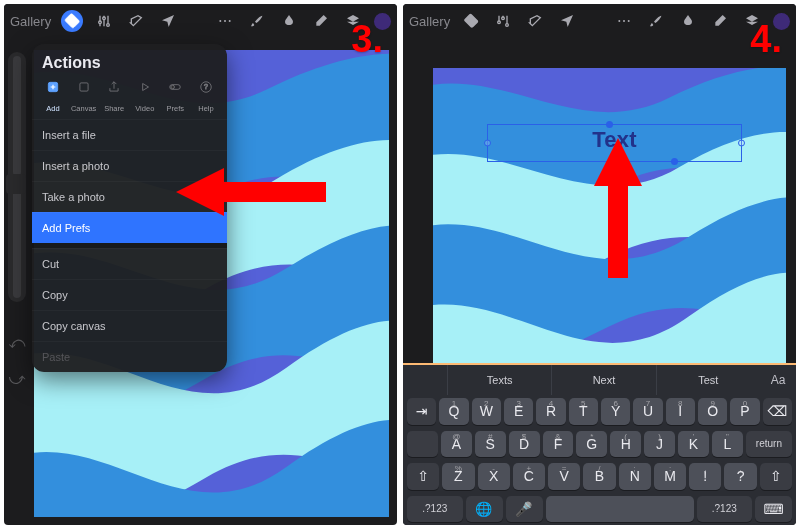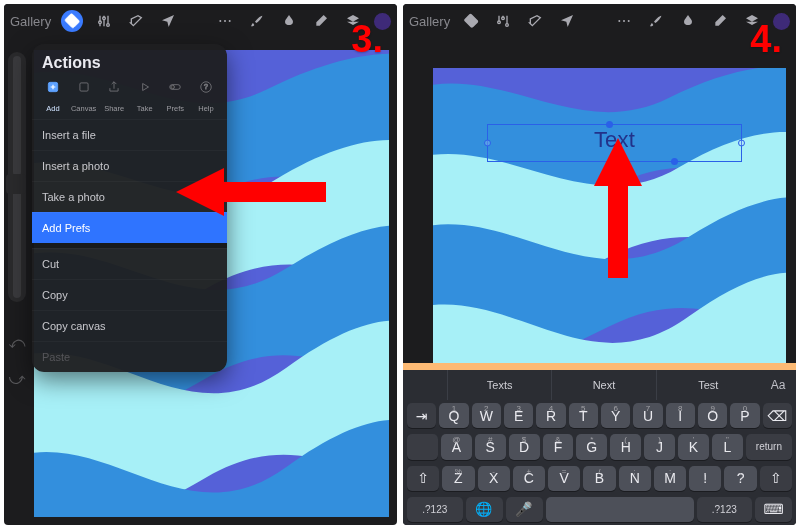--- a/index.html
+++ b/index.html
@@ -185,7 +185,7 @@
           <svg viewBox="0 0 24 24">
             <path d="M8 6l10 6-10 6z"></path>
           </svg>
-          <span>Take</span>
+          <span>Video</span>
         </div>
       <div class="tab">
           <svg viewBox="0 0 24 24">

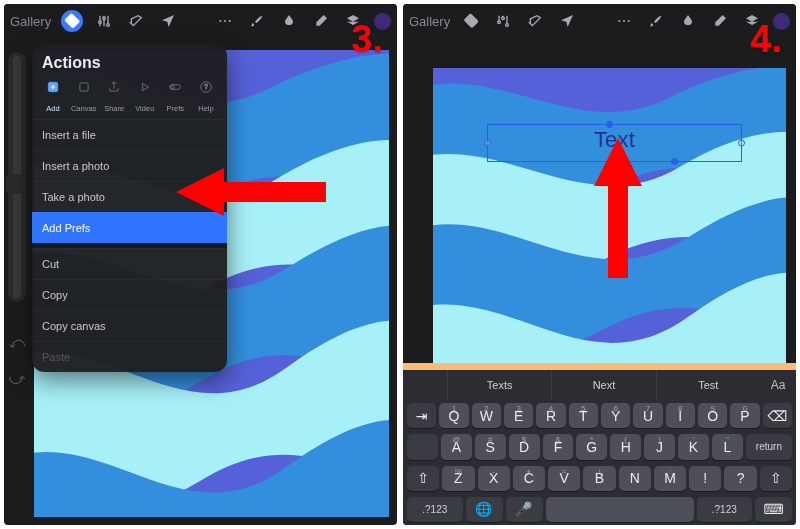--- a/index.html
+++ b/index.html
@@ -53,7 +53,7 @@
   .h-l{left:-4px;top:50%;transform:translateY(-50%)}
   .h-r{right:-4px;top:50%;transform:translateY(-50%)}
   .caret{width:7px;height:7px;border-radius:50%;background:#2a60e8;position:absolute}
-  .textbox .label{position:absolute;left:50%;transform:translateX(-50%);top:2px;color:#22328a;font-weight:400;font-size:22px;letter-spacing:.2px}
+  .textbox .label{position:absolute;left:50%;transform:translateX(-50%);top:2px;color:#22328a;font-weight:700;font-size:22px;letter-spacing:.2px}
   
   .kbd{position:absolute;left:0;right:0;bottom:0;height:162px;background:#2b2d33;border-top:7px solid #fdba74;z-index:10;display:flex;flex-direction:column}
   .suggest{height:30px;display:flex;align-items:stretch;color:#cfcfd5;font-size:11px}

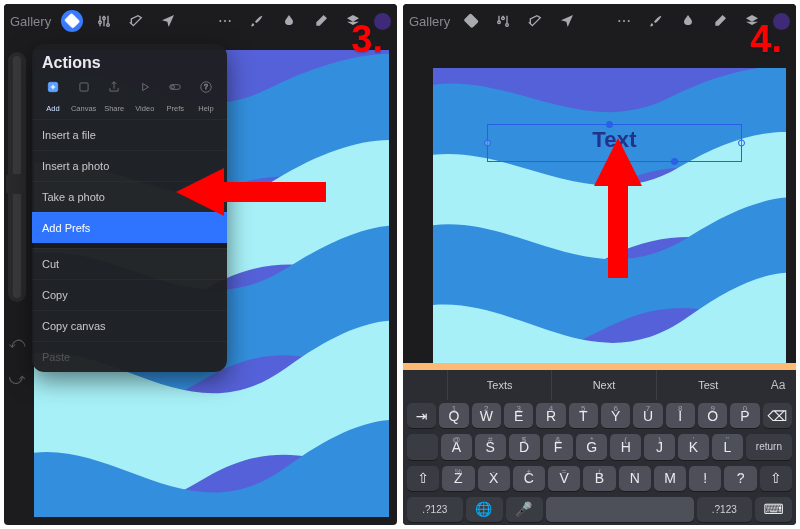--- a/index.html
+++ b/index.html
@@ -55,7 +55,7 @@
   .caret{width:7px;height:7px;border-radius:50%;background:#2a60e8;position:absolute}
   .textbox .label{position:absolute;left:50%;transform:translateX(-50%);top:2px;color:#22328a;font-weight:700;font-size:22px;letter-spacing:.2px}
   
-  .kbd{position:absolute;left:0;right:0;bottom:0;height:162px;background:#2b2d33;border-top:7px solid #fdba74;z-index:10;display:flex;flex-direction:column}
+  .kbd{position:absolute;left:0;right:0;bottom:0;height:162px;background:#2b2d33;border-top:2px solid #fdba74;z-index:10;display:flex;flex-direction:column}
   .suggest{height:30px;display:flex;align-items:stretch;color:#cfcfd5;font-size:11px}
   .sugg-side{width:44px}
   .sugg-item{flex:1;display:flex;align-items:center;justify-content:center;border-left:1px solid #3b3e46}

